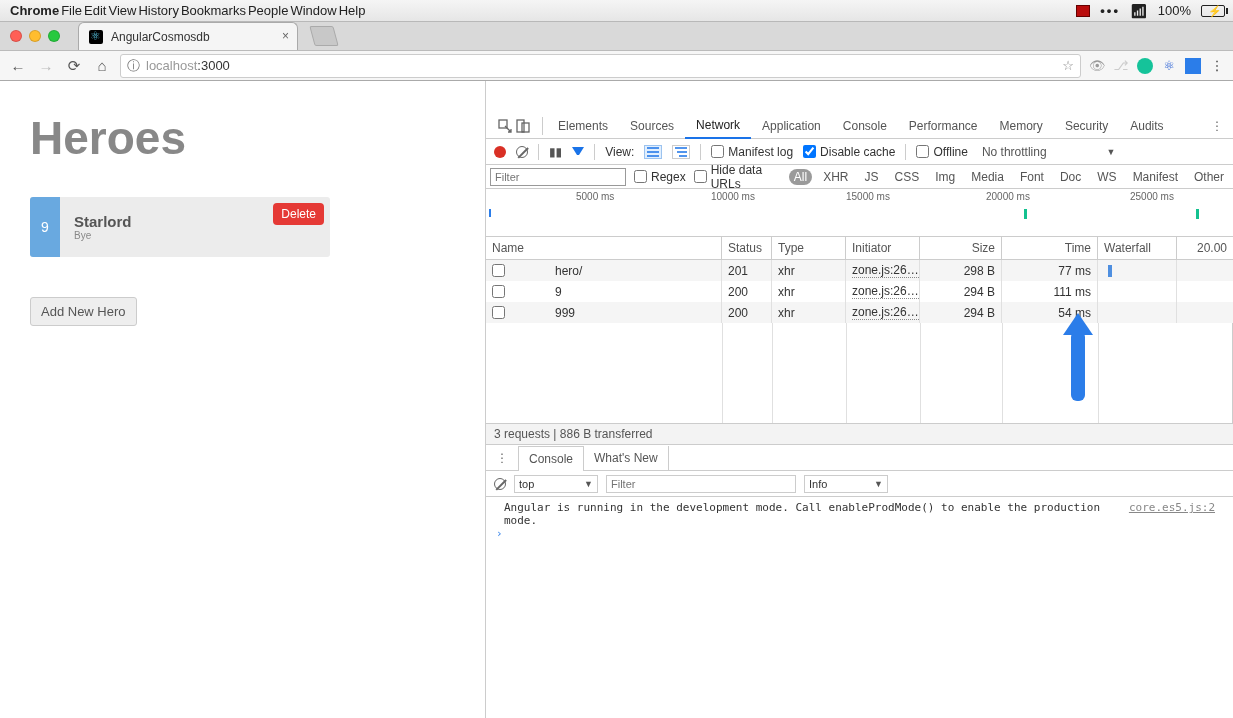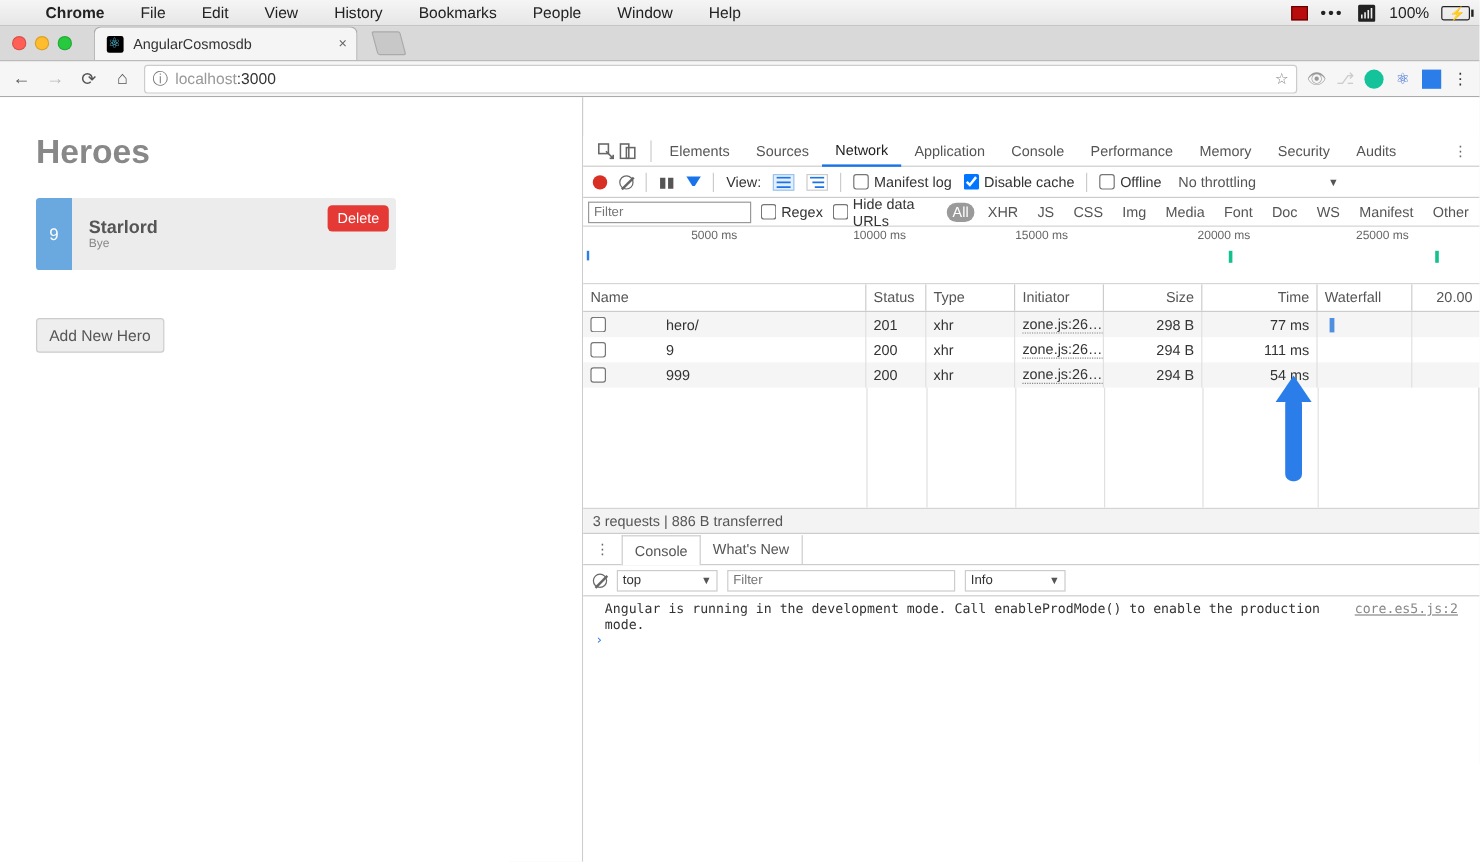--- a/index.html
+++ b/index.html
@@ -6,7 +6,7 @@
   body { font-family: -apple-system, BlinkMacSystemFont, "Helvetica Neue", Arial, sans-serif; font-size: 13px; color: #333; background: #f6f6f6; width: 1233px; height: 718px; overflow: hidden; }
 
   
-  .menubar { height: 22px; background: linear-gradient(#f5f5f5,#e6e6e6); display:flex; align-items:center; padding:0 8px; gap:30px; border-bottom:1px solid #b8b8b8; font-size:13px; color:#222;}
+  .menubar { height: 22px; background: linear-gradient(#f5f5f5,#e6e6e6); display:flex; align-items:center; padding:0 8px; gap:2px; border-bottom:1px solid #b8b8b8; font-size:13px; color:#222;}
   .menubar .apple { font-size:15px; }
   .menubar .app-name { font-weight:600; }
   .menubar-right { margin-left:auto; display:flex; gap:10px; align-items:center; }

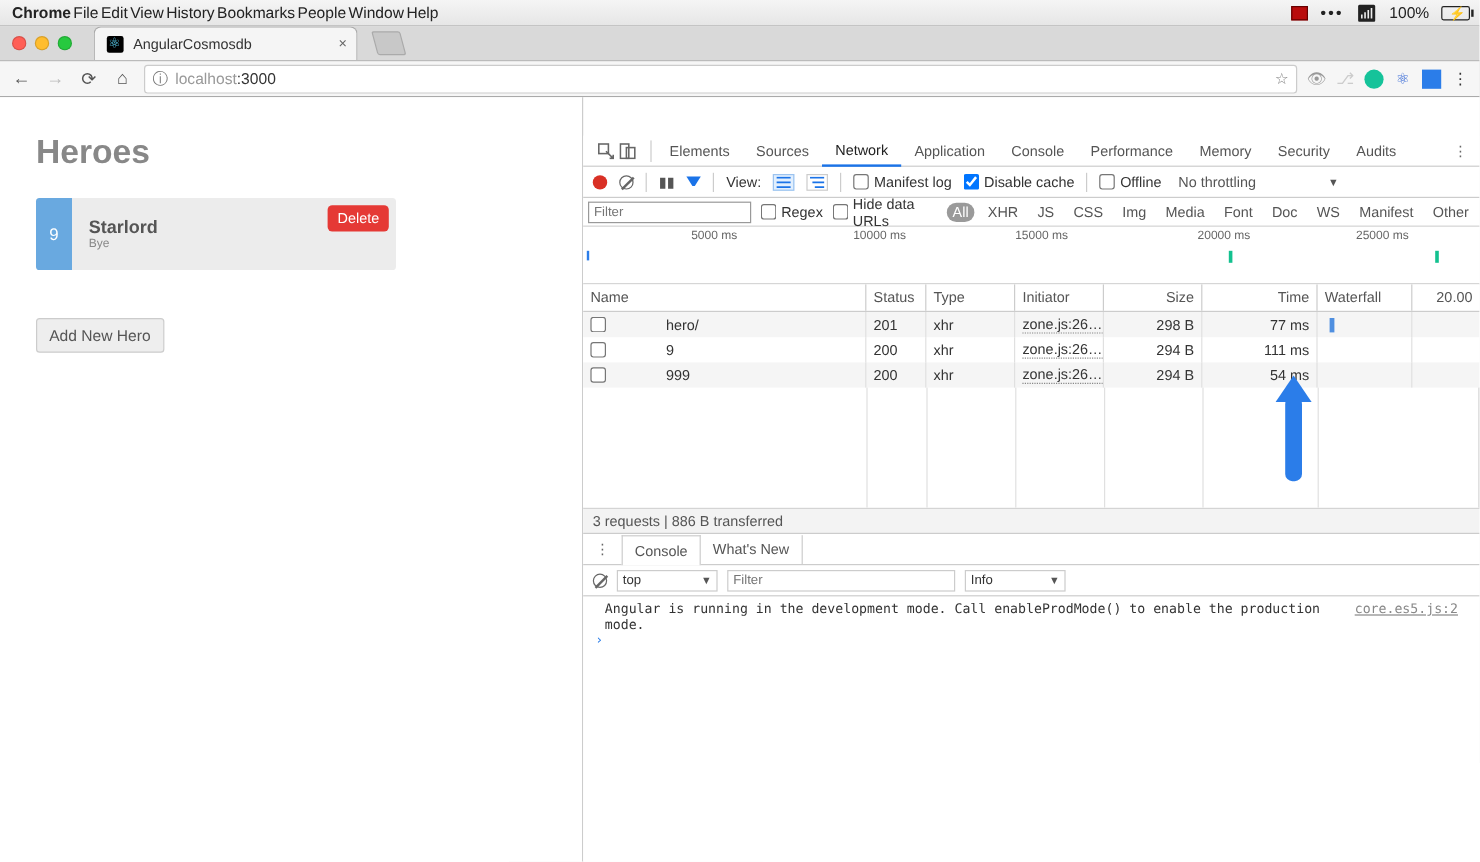--- a/index.html
+++ b/index.html
@@ -45,7 +45,7 @@
   
   .viewport { display:flex; height:calc(718px - 22px - 28px - 30px); background:#fff;}
   .page { width:486px; padding:30px; border-right:1px solid #ccc; }
-  .page h1{ font-size:28px; font-weight:700; color:#888; margin-bottom:22px;}
+  .page h1{ font-size:46px; font-weight:700; color:#888; margin-bottom:32px;}
   .hero-card{ background:#ececec; border-radius:3px; height:60px; display:flex; align-items:center; position:relative; width:300px; margin-bottom:40px;}
   .hero-id{ width:30px; height:100%; background:#69a9e0; color:#fff; display:flex; align-items:center; justify-content:center; border-top-left-radius:3px; border-bottom-left-radius:3px; font-size:14px;}
   .hero-info{ padding-left:14px;}

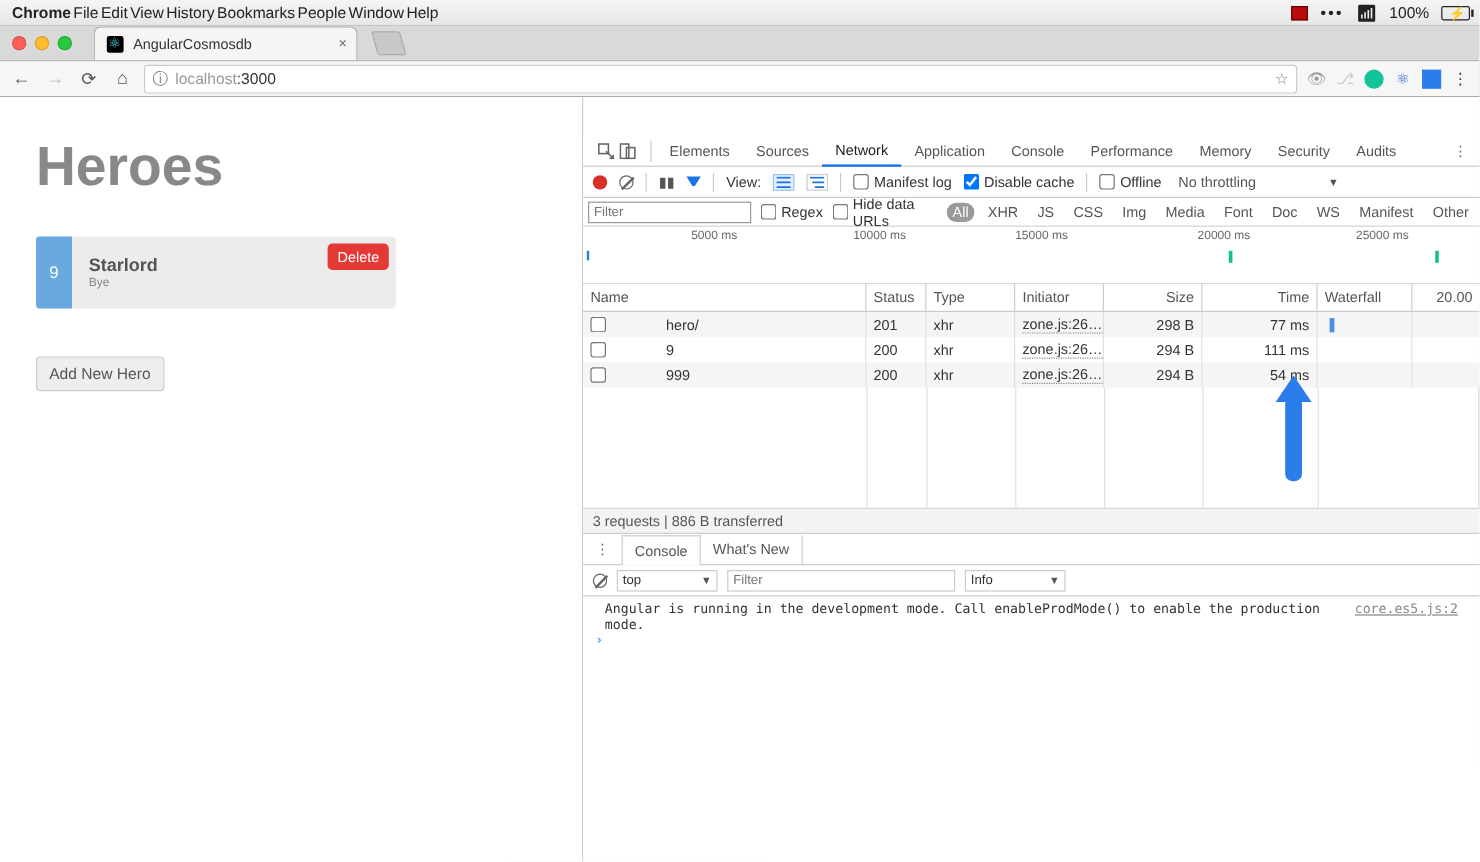--- a/index.html
+++ b/index.html
@@ -304,7 +304,7 @@
       <span class="tick" style="left:90px">5000 ms</span>
       <span class="tick" style="left:225px">10000 ms</span>
       <span class="tick" style="left:360px">15000 ms</span>
-      <span class="tick" style="left:512px">20000 ms</span>
+      <span class="tick" style="left:500px">20000 ms</span>
       <span class="tick" style="left:644px">25000 ms</span>
       <span class="blue-tick" style="left:3px"></span>
       <span class="green-tick" style="left:538px"></span>

